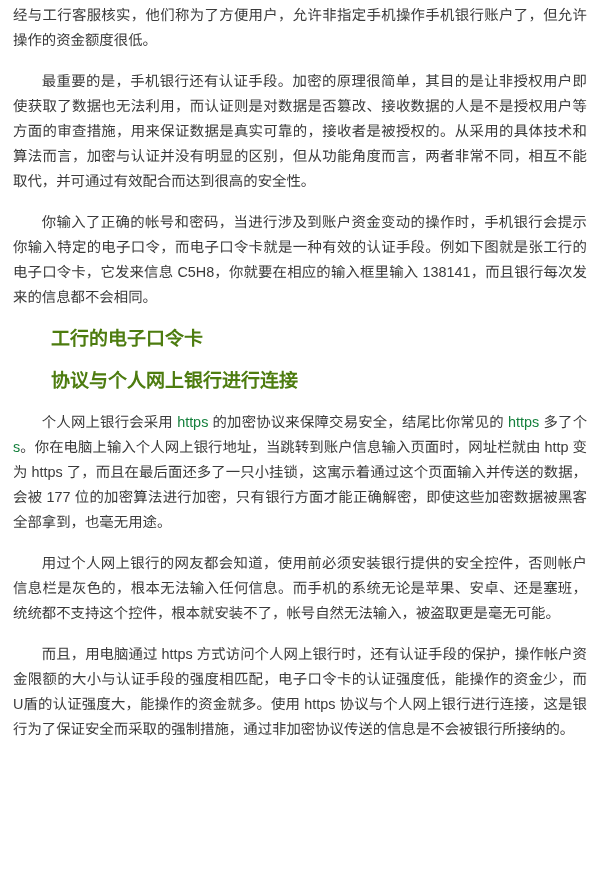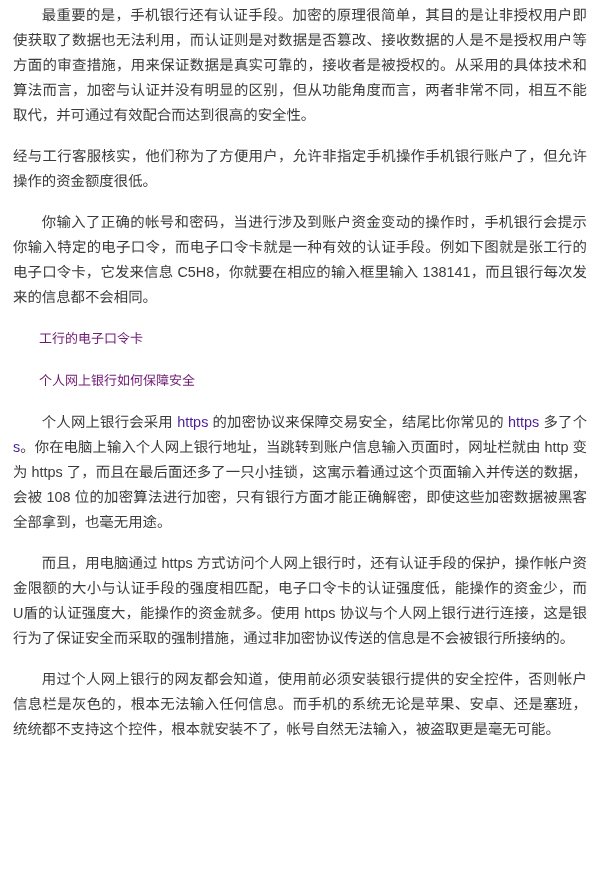--- a/index.html
+++ b/index.html
@@ -50,9 +50,9 @@
 
 <main class="doc">
 
+  <p class="para no-indent">经与工行客服核实，他们称为了方便用户，允许非指定手机操作手机银行账户了，但允许操作的资金额度很低。</p>
+
   <p class="para">最重要的是，手机银行还有认证手段。加密的原理很简单，其目的是让非授权用户即使获取了数据也无法利用，而认证则是对数据是否篡改、接收数据的人是不是授权用户等方面的审查措施，用来保证数据是真实可靠的，接收者是被授权的。从采用的具体技术和算法而言，加密与认证并没有明显的区别，但从功能角度而言，两者非常不同，相互不能取代，并可通过有效配合而达到很高的安全性。</p>
-
-  <p class="para no-indent">经与工行客服核实，他们称为了方便用户，允许非指定手机操作手机银行账户了，但允许操作的资金额度很低。</p>
 
   <p class="para">你输入了正确的帐号和密码，当进行涉及到账户资金变动的操作时，手机银行会提示你输入特定的电子口令，而电子口令卡就是一种有效的认证手段。例如下图就是张工行的电子口令卡，它发来信息 C5H8，你就要在相应的输入框里输入 138141，而且银行每次发来的信息都不会相同。</p>
 

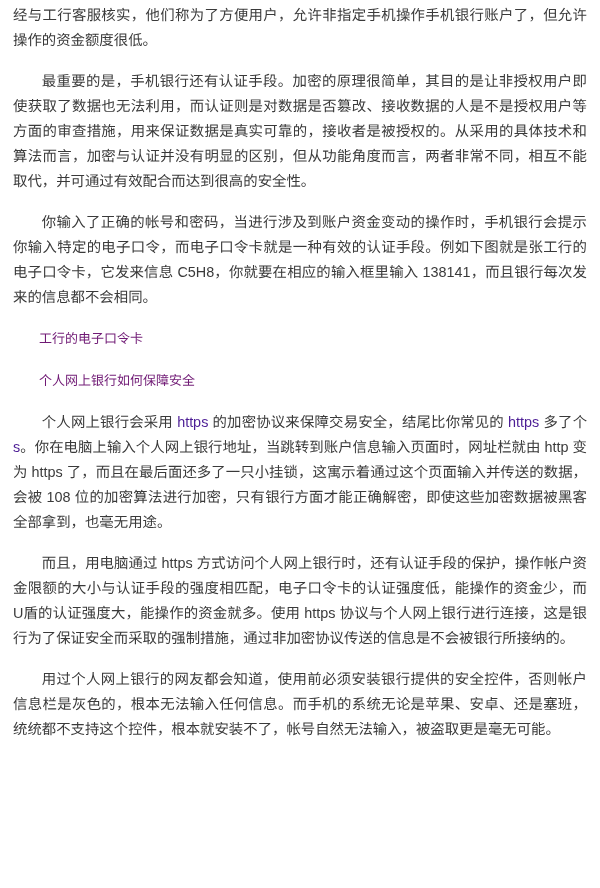--- a/index.html
+++ b/index.html
@@ -34,9 +34,9 @@
   .doc h3.heading {
     margin: 0 0 17px 0;
     padding: 0;
-    font-size: 13px;
-    font-weight: normal;
-    color: #701a75;
+    font-size: 19px;
+    font-weight: bold;
+    color: #4d7c0f;
     text-indent: 2em;
     line-height: 25px;
   }

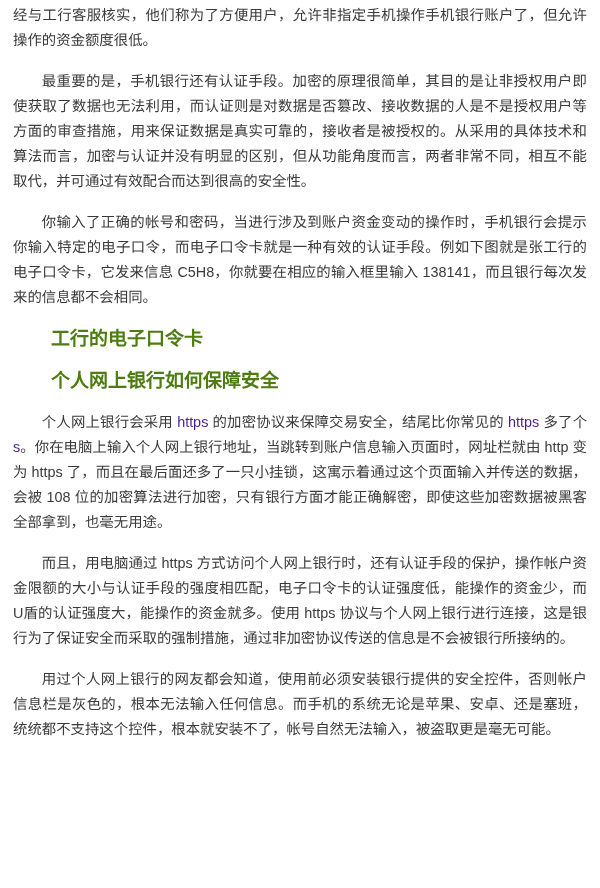--- a/index.html
+++ b/index.html
@@ -59,7 +59,7 @@
   <h3 class="heading">工行的电子口令卡</h3>
 
 
-  <h3 class="heading">个人网上银行如何保障安全</h3>
+  <h3 class="heading">协议与个人网上银行进行连接</h3>
 
   <p class="para"><span>个人网上银行会采用 </span><span class="link">https</span><span> 的加密协议来保障交易安全，结尾比你常见的 </span><span class="link">https</span><span> 多了个 </span><span class="link">s</span><span>。你在电脑上输入个人网上银行地址，当跳转到账户信息输入页面时，网址栏就由 http 变为 https 了，而且在最后面还多了一只小挂锁，这寓示着通过这个页面输入并传送的数据，会被 108 位的加密算法进行加密，只有银行方面才能正确解密，即使这些加密数据被黑客全部拿到，也毫无用途。</span></p>
 

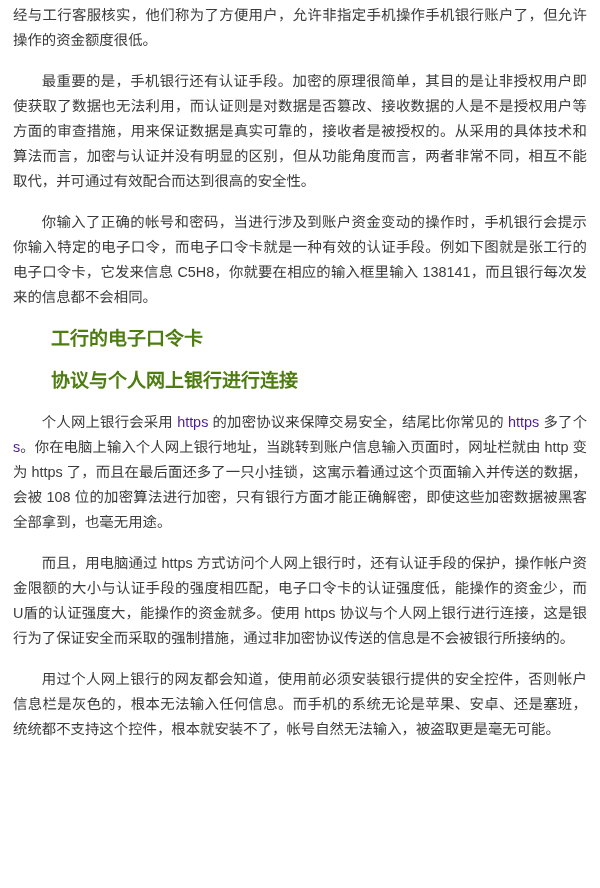--- a/index.html
+++ b/index.html
@@ -41,7 +41,7 @@
     line-height: 25px;
   }
   .doc .link {
-    color: #4c1d95;
+    color: #15803d;
     cursor: pointer;
   }
 </style>

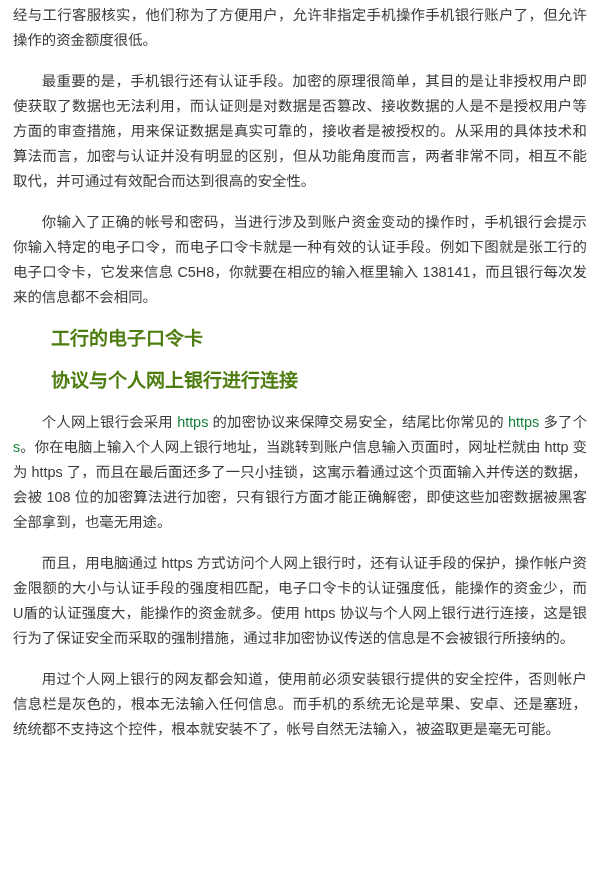--- a/index.html
+++ b/index.html
@@ -61,7 +61,7 @@
 
   <h3 class="heading">协议与个人网上银行进行连接</h3>
 
-  <p class="para"><span>个人网上银行会采用 </span><span class="link">https</span><span> 的加密协议来保障交易安全，结尾比你常见的 </span><span class="link">https</span><span> 多了个 </span><span class="link">s</span><span>。你在电脑上输入个人网上银行地址，当跳转到账户信息输入页面时，网址栏就由 http 变为 https 了，而且在最后面还多了一只小挂锁，这寓示着通过这个页面输入并传送的数据，会被 108 位的加密算法进行加密，只有银行方面才能正确解密，即使这些加密数据被黑客全部拿到，也毫无用途。</span></p>
+  <p class="para"><span>个人网上银行会采用 </span><span class="link">https</span><span> 的加密协议来保障交易安全，结尾比你常见的 </span><span class="link">https</span><span> 多了个 </span><span class="link">s</span><span>。你在电脑上输入个人网上银行地址，当跳转到账户信息输入页面时，网址栏就由 http 变为 https 了，而且在最后面还多了一只小挂锁，这寓示着通过这个页面输入并传送的数据，会被 177 位的加密算法进行加密，只有银行方面才能正确解密，即使这些加密数据被黑客全部拿到，也毫无用途。</span></p>
 
 
   <p class="para">而且，用电脑通过 https 方式访问个人网上银行时，还有认证手段的保护，操作帐户资金限额的大小与认证手段的强度相匹配，电子口令卡的认证强度低，能操作的资金少，而 U盾的认证强度大，能操作的资金就多。使用 https 协议与个人网上银行进行连接，这是银行为了保证安全而采取的强制措施，通过非加密协议传送的信息是不会被银行所接纳的。</p>

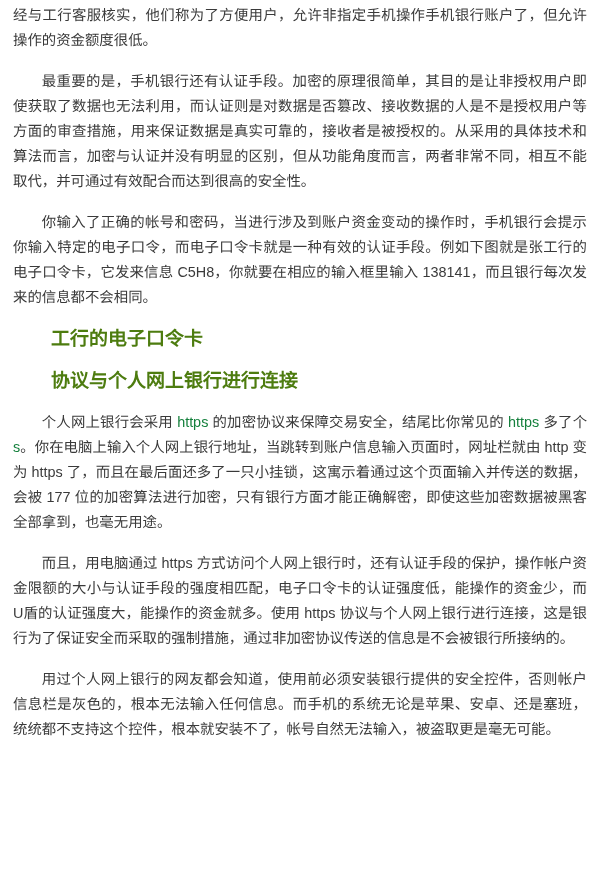--- a/index.html
+++ b/index.html
@@ -64,9 +64,9 @@
   <p class="para"><span>个人网上银行会采用 </span><span class="link">https</span><span> 的加密协议来保障交易安全，结尾比你常见的 </span><span class="link">https</span><span> 多了个 </span><span class="link">s</span><span>。你在电脑上输入个人网上银行地址，当跳转到账户信息输入页面时，网址栏就由 http 变为 https 了，而且在最后面还多了一只小挂锁，这寓示着通过这个页面输入并传送的数据，会被 177 位的加密算法进行加密，只有银行方面才能正确解密，即使这些加密数据被黑客全部拿到，也毫无用途。</span></p>
 
 
+  <p class="para">用过个人网上银行的网友都会知道，使用前必须安装银行提供的安全控件，否则帐户信息栏是灰色的，根本无法输入任何信息。而手机的系统无论是苹果、安卓、还是塞班，统统都不支持这个控件，根本就安装不了，帐号自然无法输入，被盗取更是毫无可能。</p>
+
   <p class="para">而且，用电脑通过 https 方式访问个人网上银行时，还有认证手段的保护，操作帐户资金限额的大小与认证手段的强度相匹配，电子口令卡的认证强度低，能操作的资金少，而 U盾的认证强度大，能操作的资金就多。使用 https 协议与个人网上银行进行连接，这是银行为了保证安全而采取的强制措施，通过非加密协议传送的信息是不会被银行所接纳的。</p>
-
-  <p class="para">用过个人网上银行的网友都会知道，使用前必须安装银行提供的安全控件，否则帐户信息栏是灰色的，根本无法输入任何信息。而手机的系统无论是苹果、安卓、还是塞班，统统都不支持这个控件，根本就安装不了，帐号自然无法输入，被盗取更是毫无可能。</p>
 
 </main>
 

